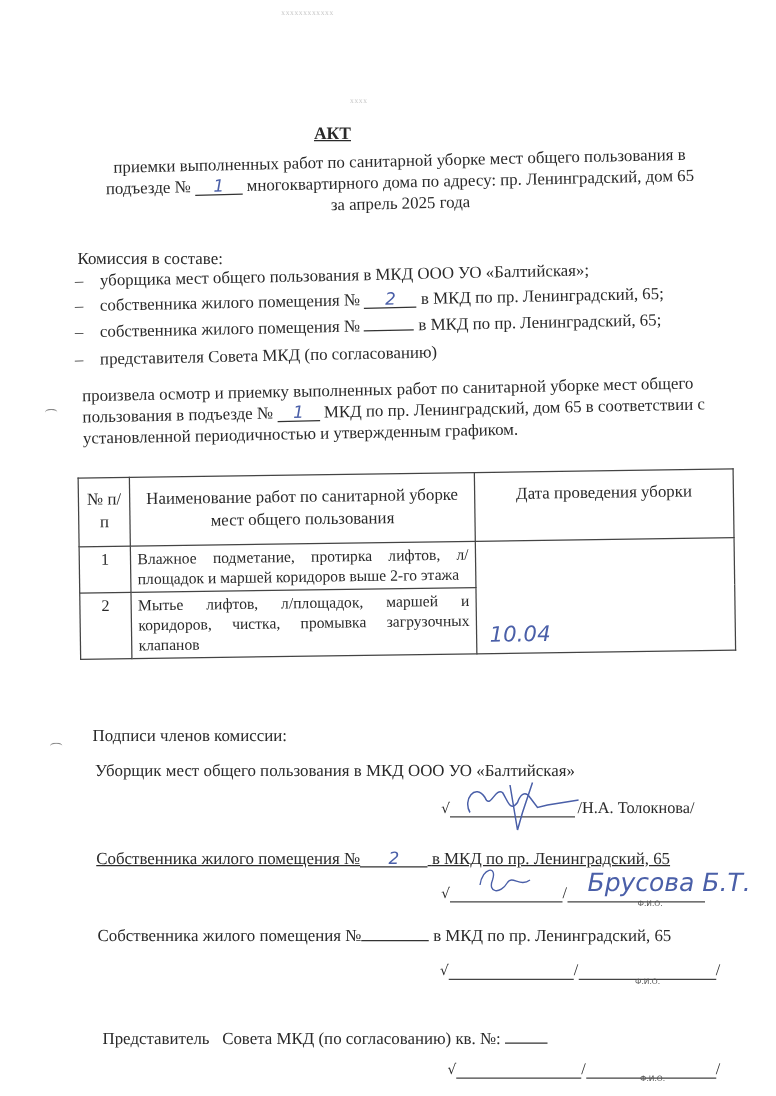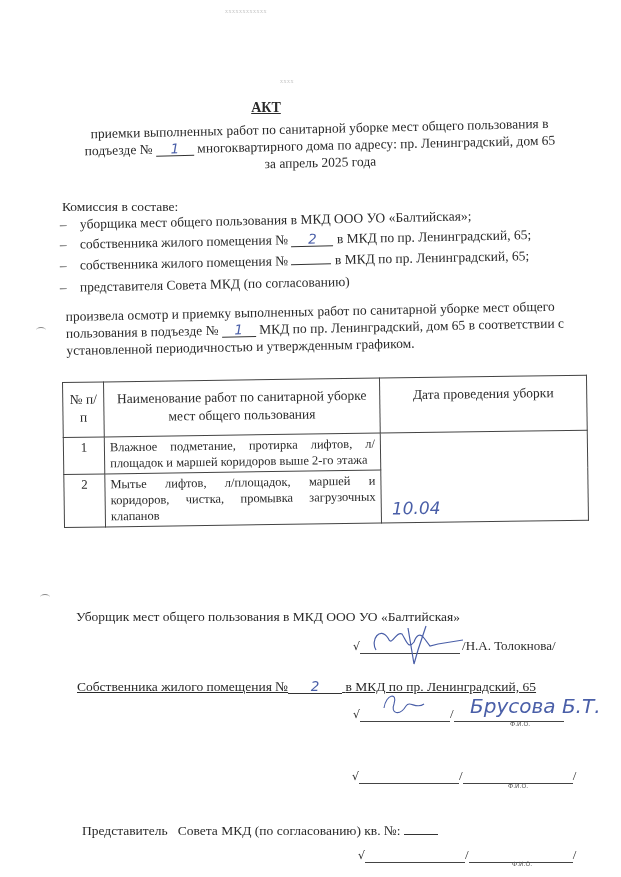--- a/index.html
+++ b/index.html
@@ -107,6 +107,7 @@
   </table>
 
   <div class="mark" style="left:40px; top:594px;"></div>
+  <div class="abs body-text" style="left:74px; top:580px;">Подписи членов комиссии:</div>
 
   <div class="abs body-text" style="left:76px; top:608px;">Уборщик мест общего пользования в МКД ООО УО «Балтийская»</div>
   <div class="abs" style="left:353px; top:638px; font-size:13px;">

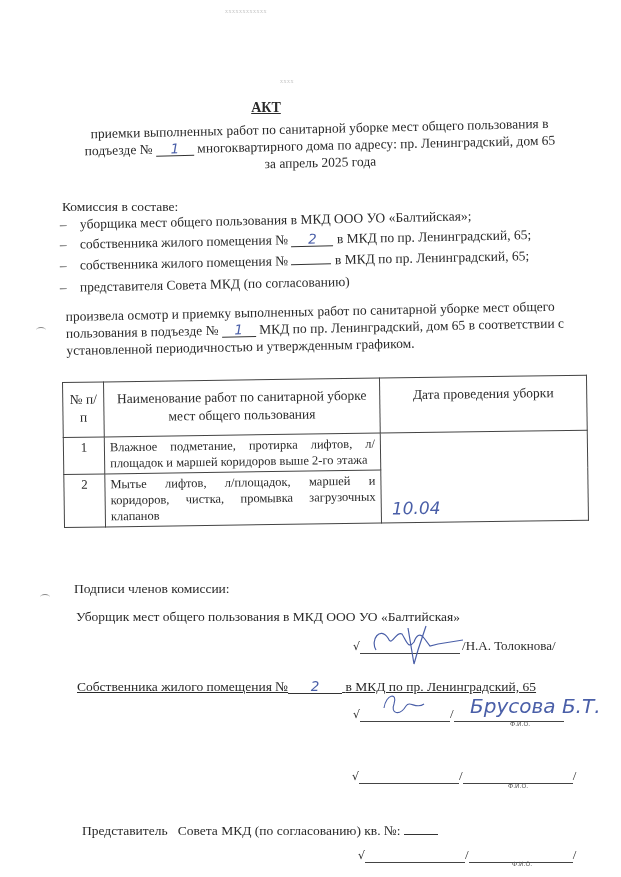--- a/index.html
+++ b/index.html
@@ -131,6 +131,10 @@
   </svg>
   <span class="fio" style="left:510px; top:720px;">Ф.И.О.</span>
 
+  <div class="abs body-text" style="left:78px; top:740px;">
+    <span>Собственника жилого помещения №</span><span class="blank" style="width:54px;"><span></span></span>
+    <span>в МКД по пр. Ленинградский, 65</span>
+  </div>
   <div class="abs" style="left:352px; top:768px; font-size:13px;">
     <span class="check">√</span><span class="sig-line" style="width:100px;"></span><span>/</span><span class="sig-line" style="width:110px;"></span><span>/</span>
   </div>

